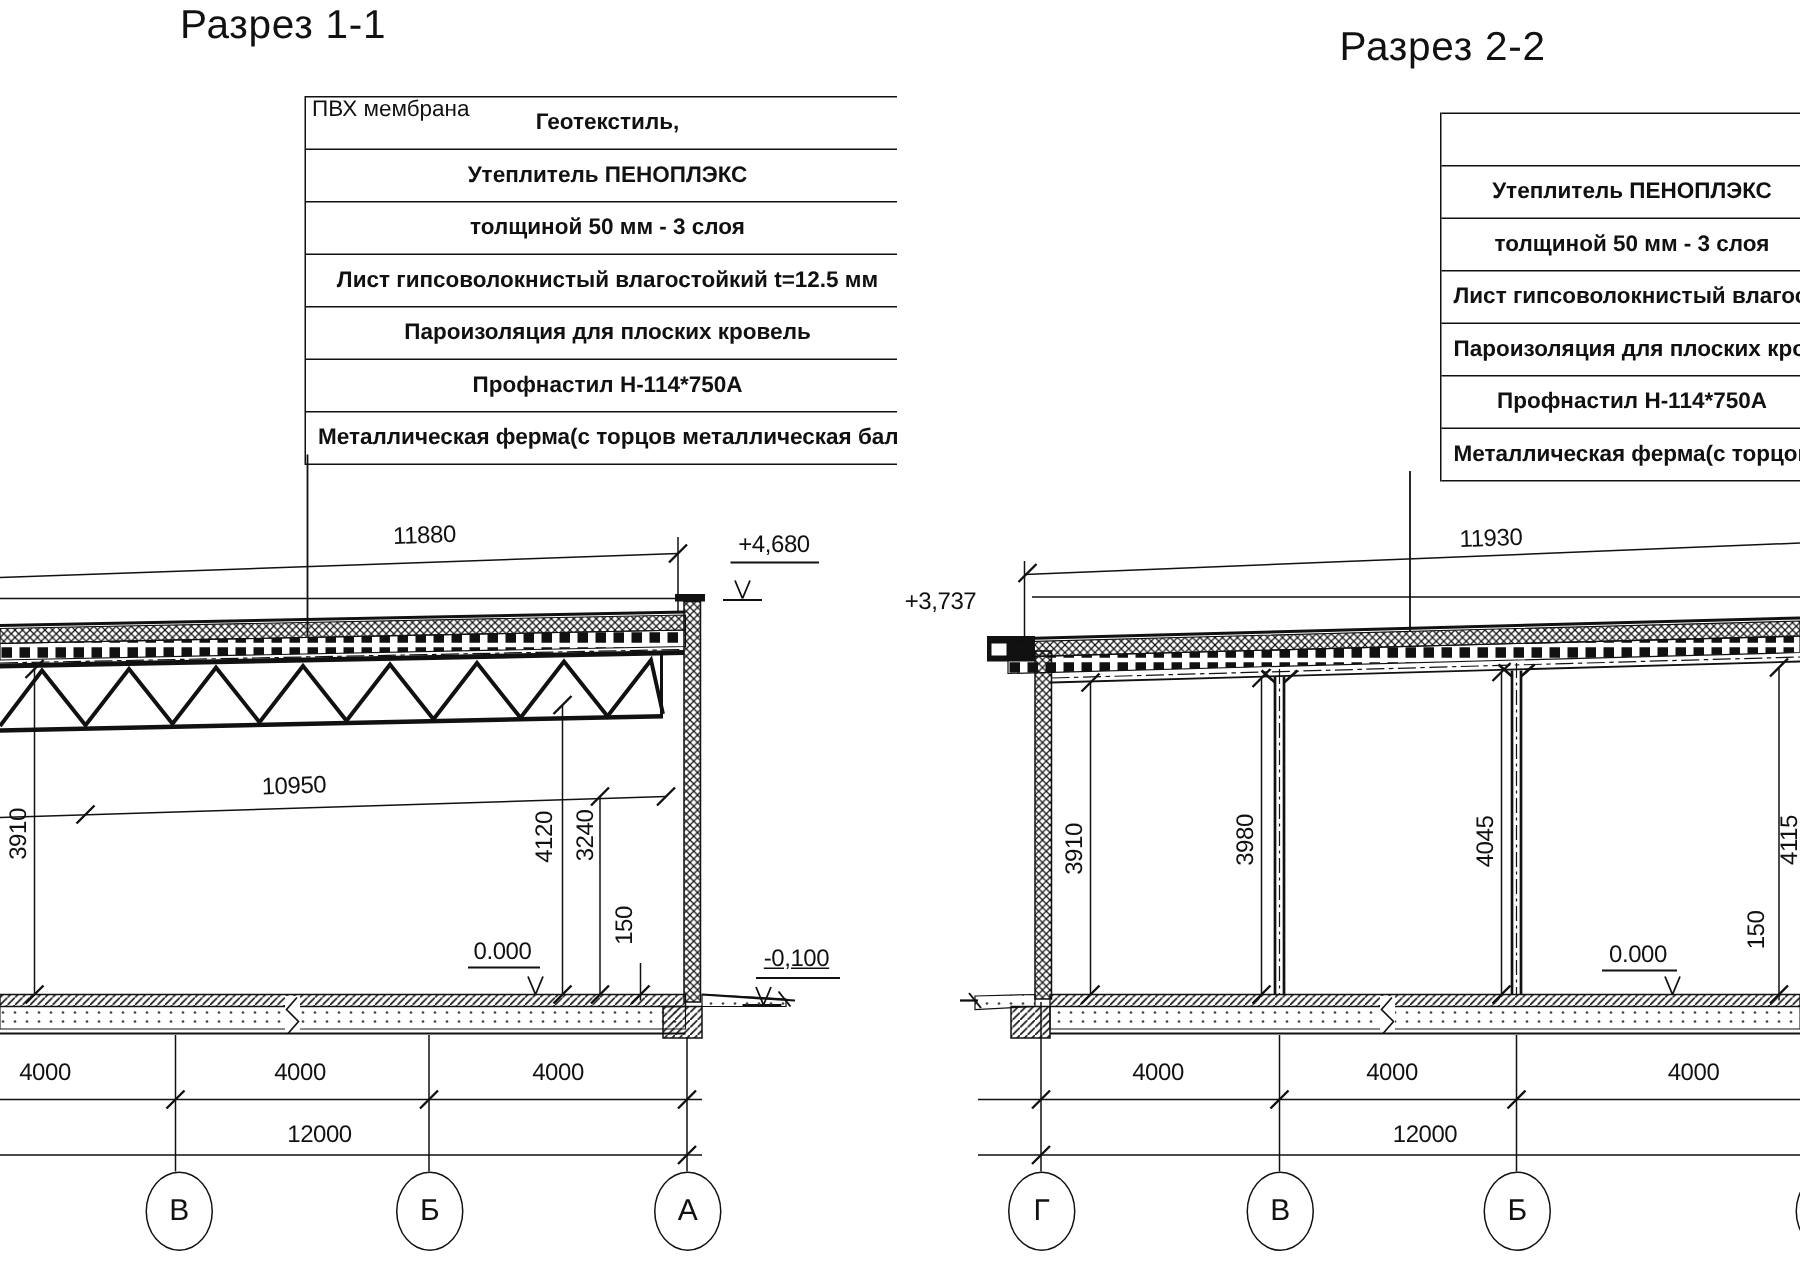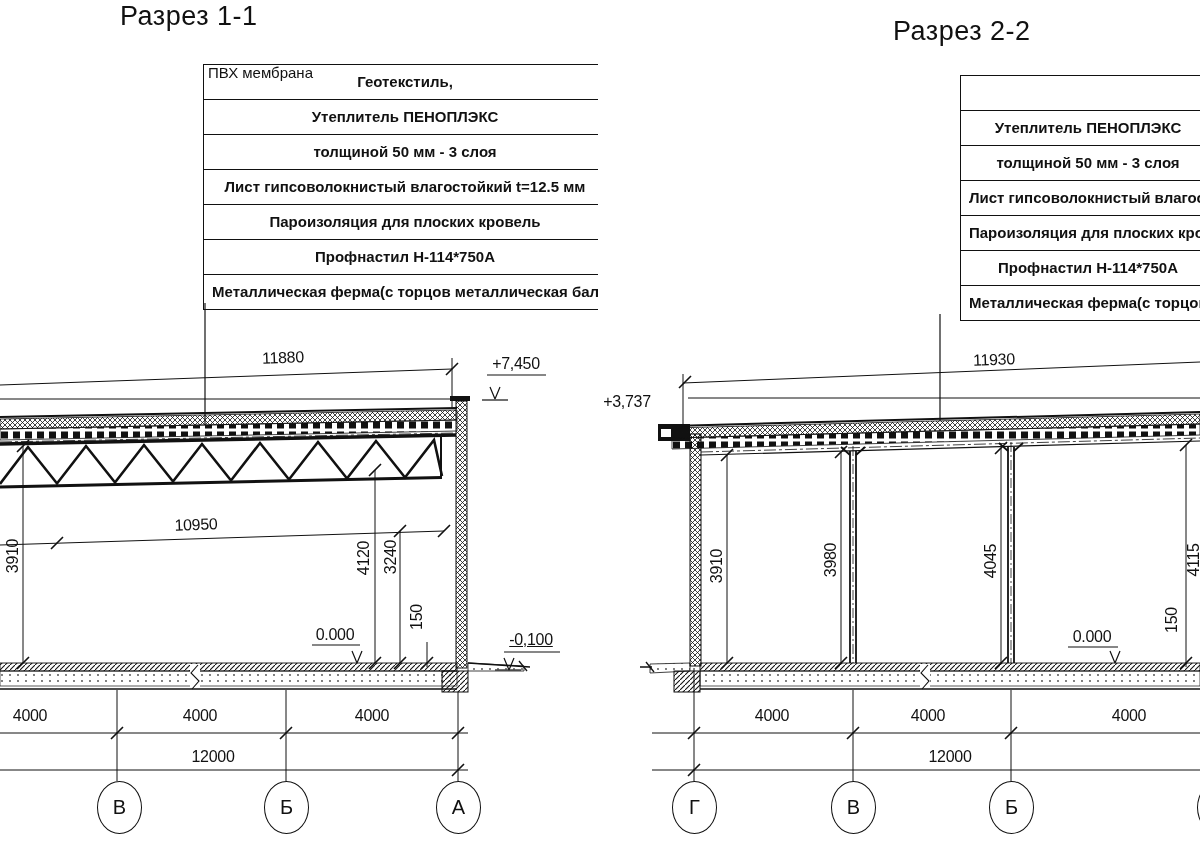--- a/index.html
+++ b/index.html
@@ -214,7 +214,7 @@
 
   <div class="lbl rot2" style="left:283px;top:358px;">11880</div>
   <div class="lbl rot2" style="left:196px;top:525px;">10950</div>
-  <div class="lbl" style="left:516px;top:364px;">+7,450</div>
+  <div class="lbl" style="left:516px;top:364px;">+4,680</div>
   <div class="lbl" style="left:335px;top:635px;">0.000</div>
   <div class="lbl" style="left:531px;top:640px;text-decoration:underline;">-0,100</div>
 

